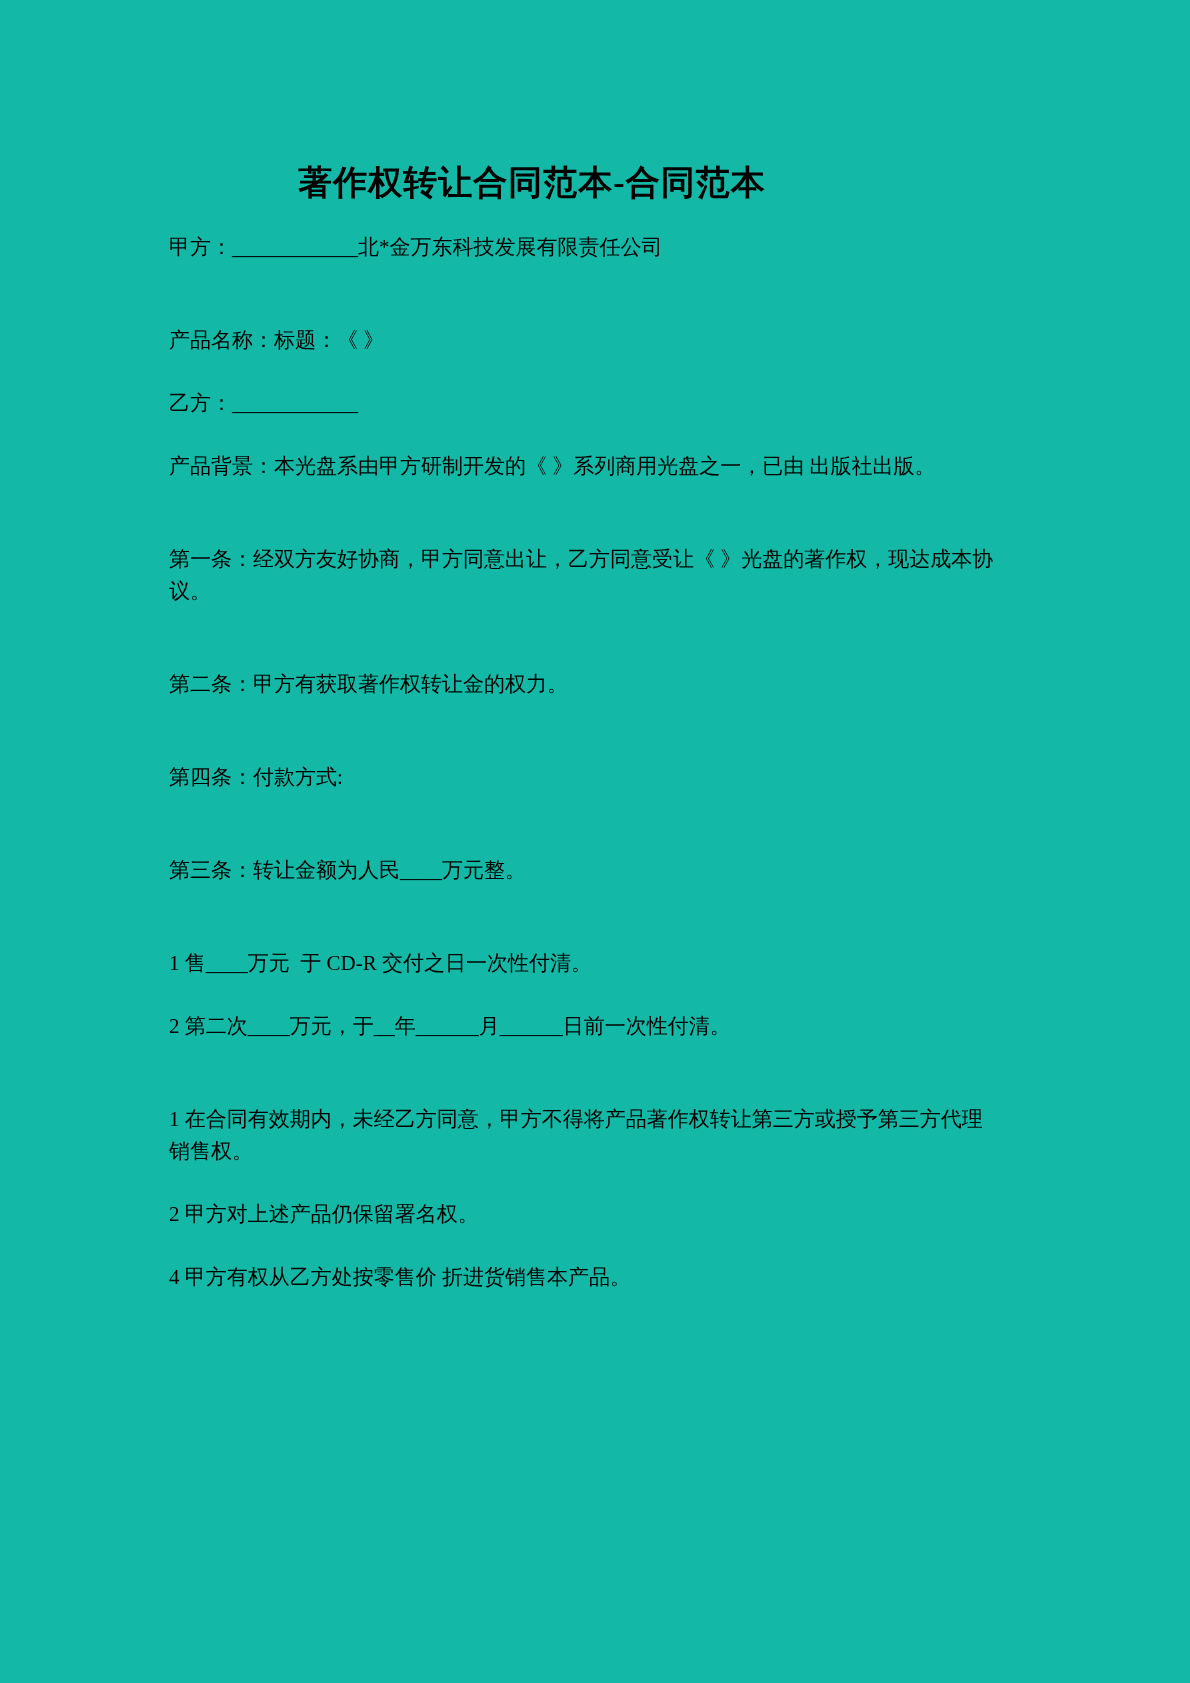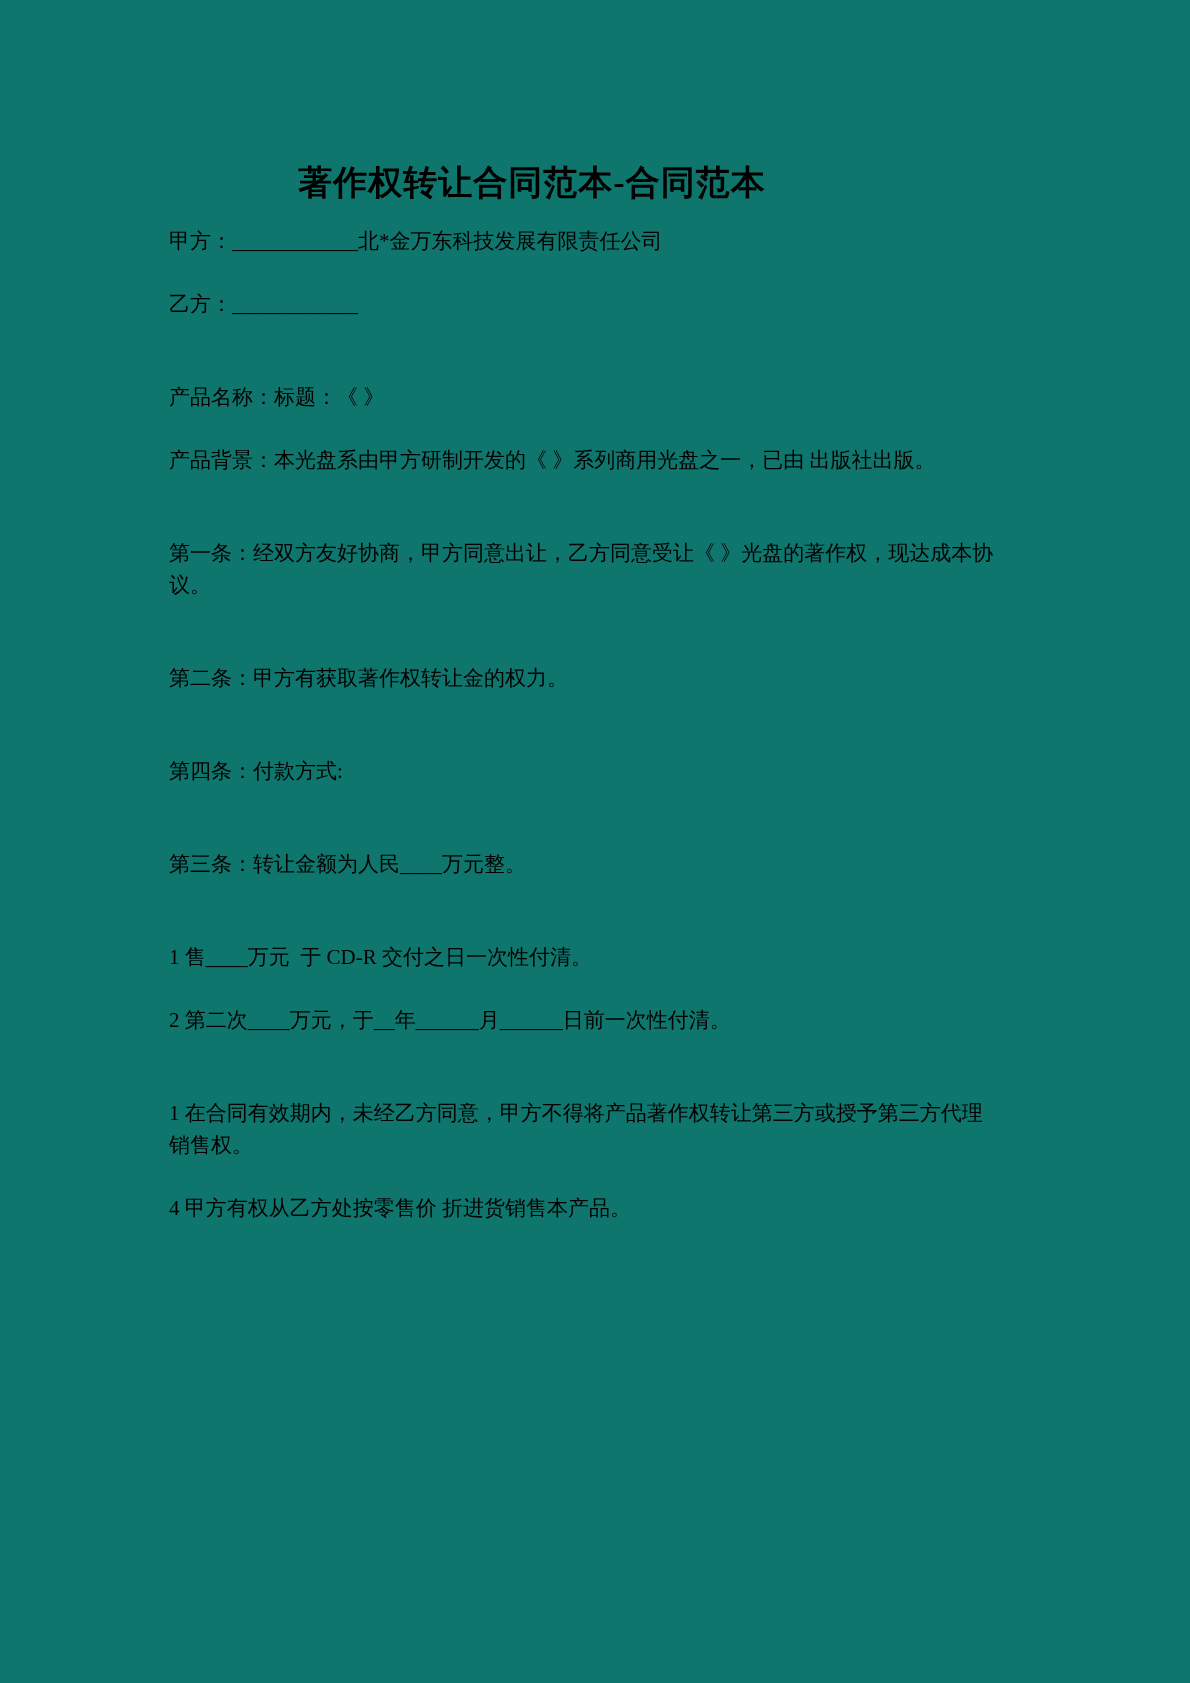--- a/index.html
+++ b/index.html
@@ -16,7 +16,7 @@
   .page {
     width: 1190px;
     height: 1683px;
-    background: #0f766e;
+    background: #14b8a6;
     position: relative;
   }
   .content {

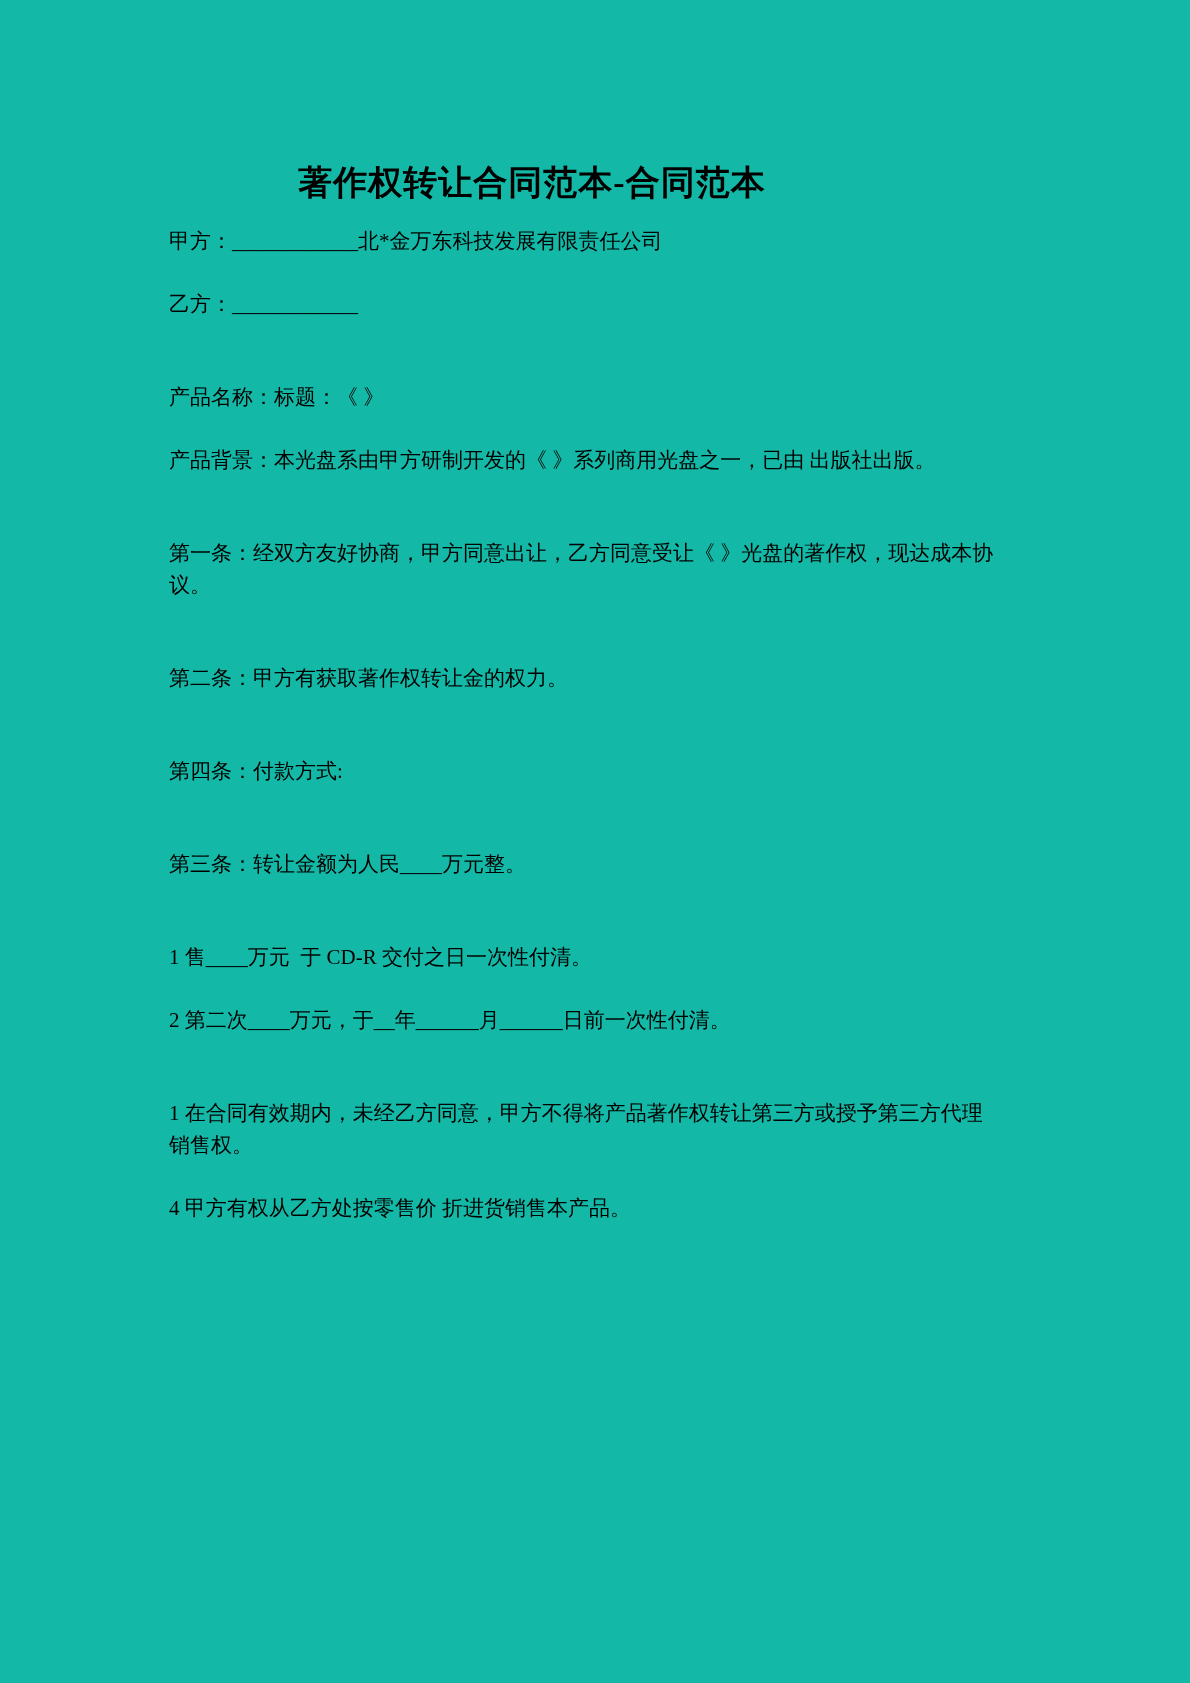--- a/index.html
+++ b/index.html
@@ -39,7 +39,7 @@
     white-space: pre-wrap;
     width: 858px;
   }
-  .para.first { margin-top: 18px; }
+  .para.first { margin-top: 24px; }
   .para.gap-lg { margin-top: 61px; }
 </style>
 </head>

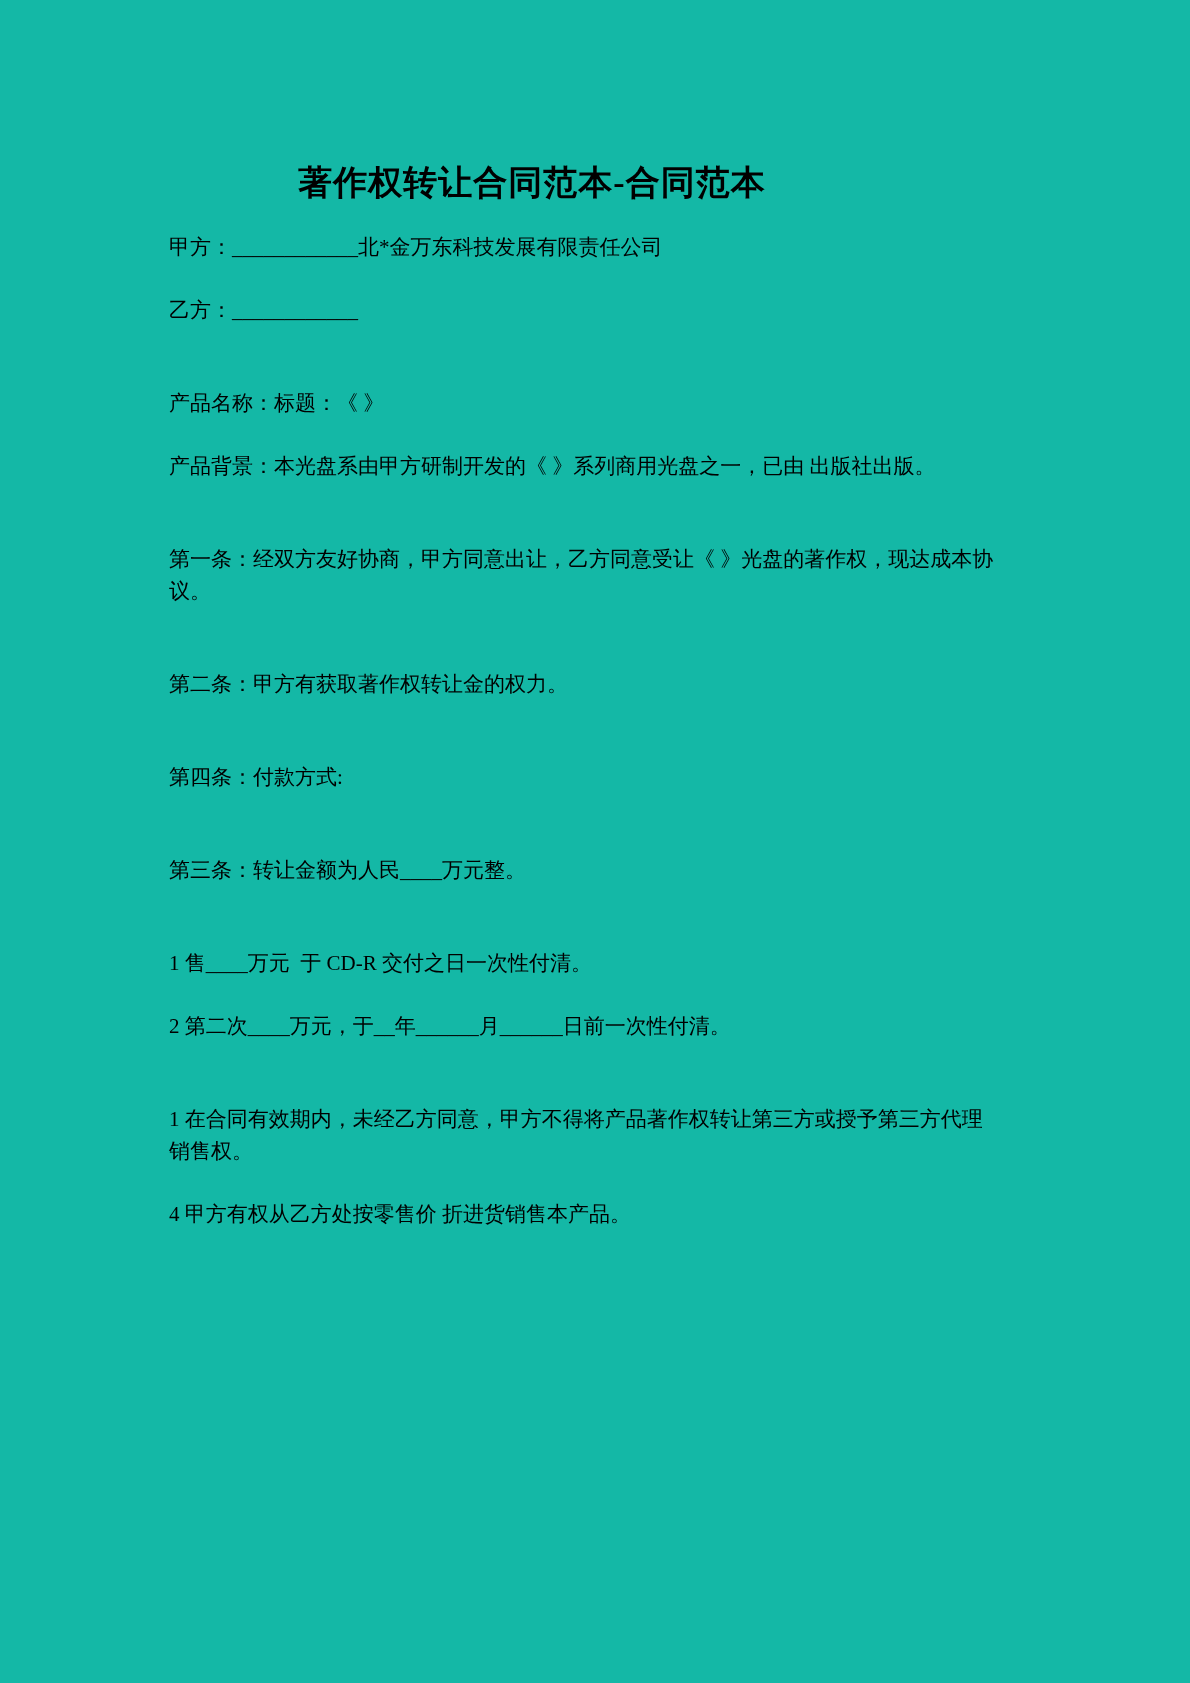--- a/index.html
+++ b/index.html
@@ -52,9 +52,9 @@
 
     <p class="para first">甲方：____________北*金万东科技发展有限责任公司</p>
 
+    <p class="para gap-lg">产品名称：标题：《 》</p>
+
     <p class="para">乙方：____________</p>
-
-    <p class="para gap-lg">产品名称：标题：《 》</p>
 
     <p class="para">产品背景：本光盘系由甲方研制开发的《 》系列商用光盘之一，已由 出版社出版。</p>
 

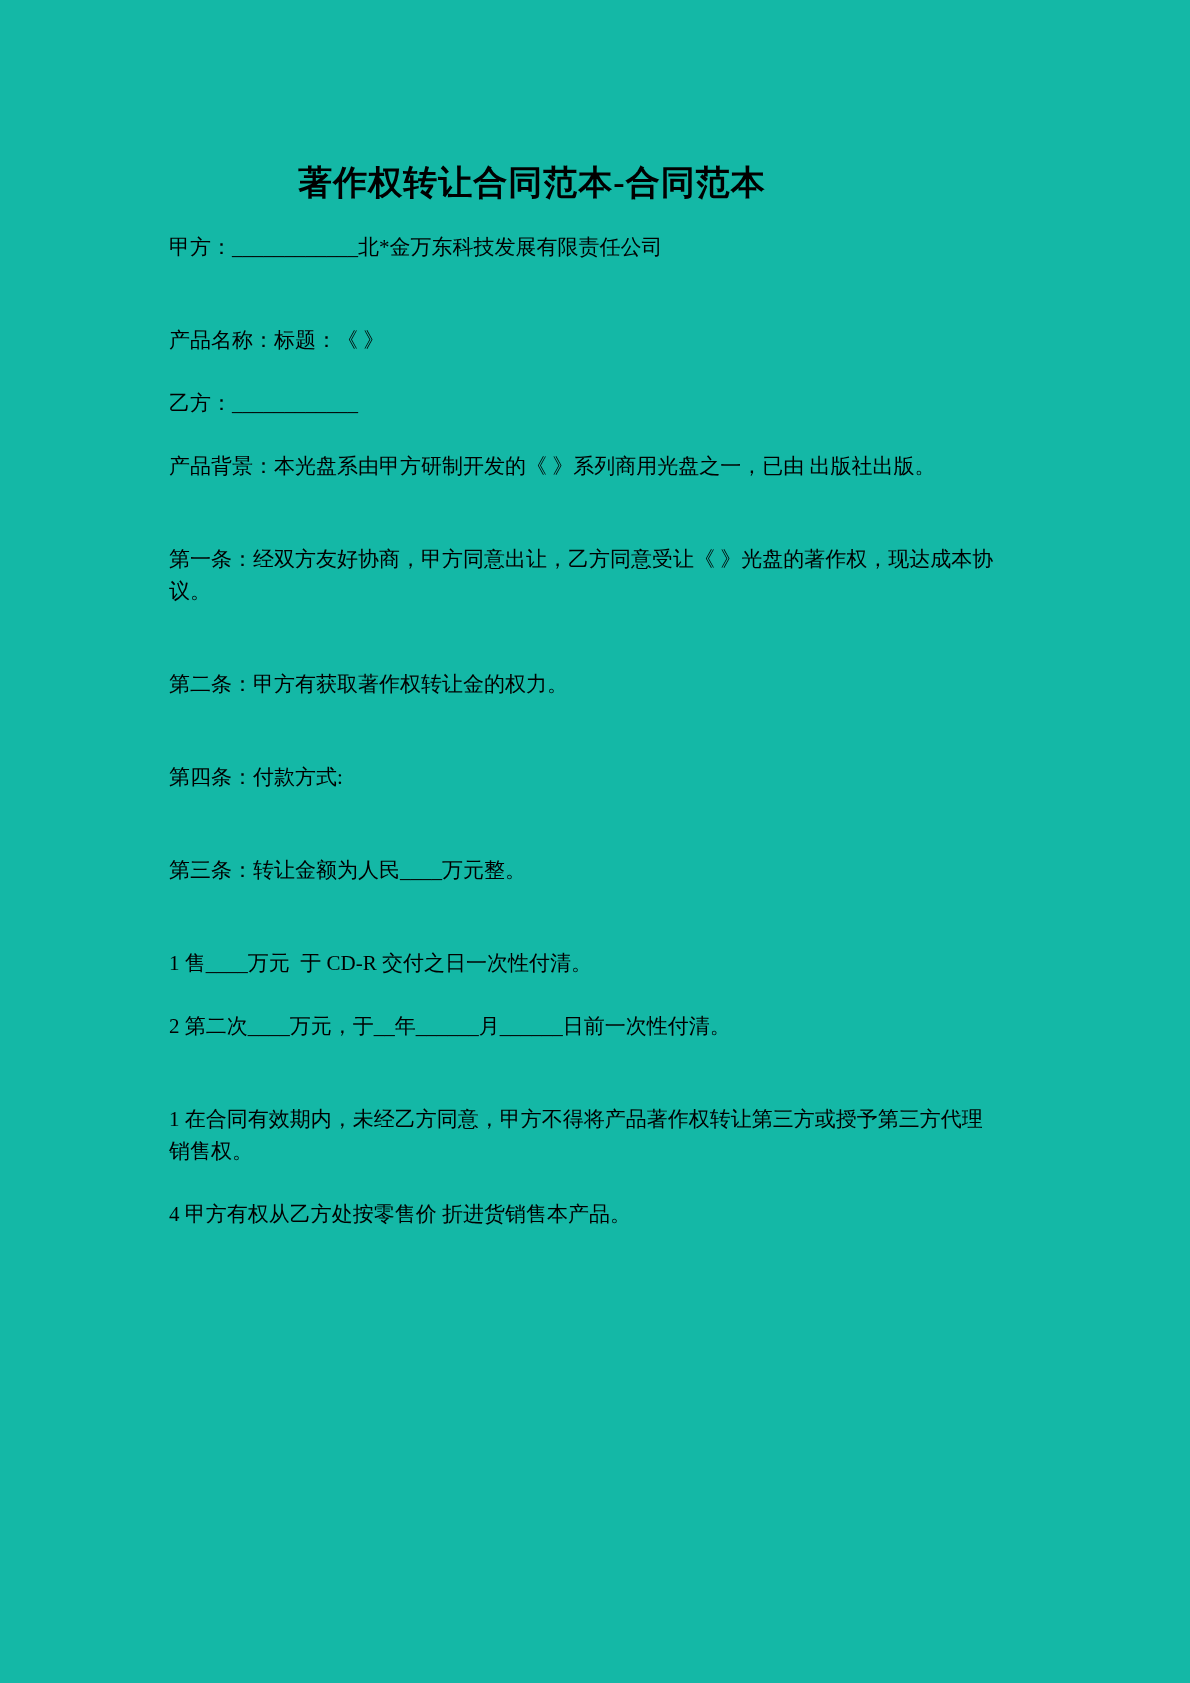--- a/index.html
+++ b/index.html
@@ -74,6 +74,7 @@
 
     <p class="para gap-lg"><span>1 在合同有效期内，未经乙方同意，甲方不得将产品著作权转让第三方或授予第三方代理</span><br><span>销售权。</span></p>
 
+    <p class="para">2 甲方对上述产品仍保留署名权。</p>
 
 
     <p class="para">4 甲方有权从乙方处按零售价 折进货销售本产品。</p>

